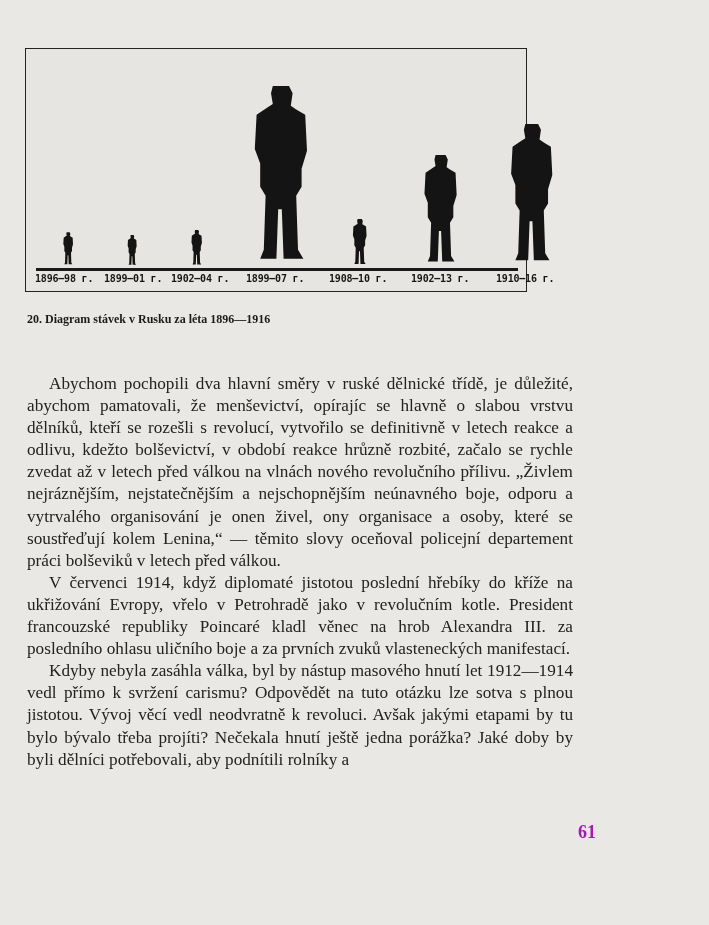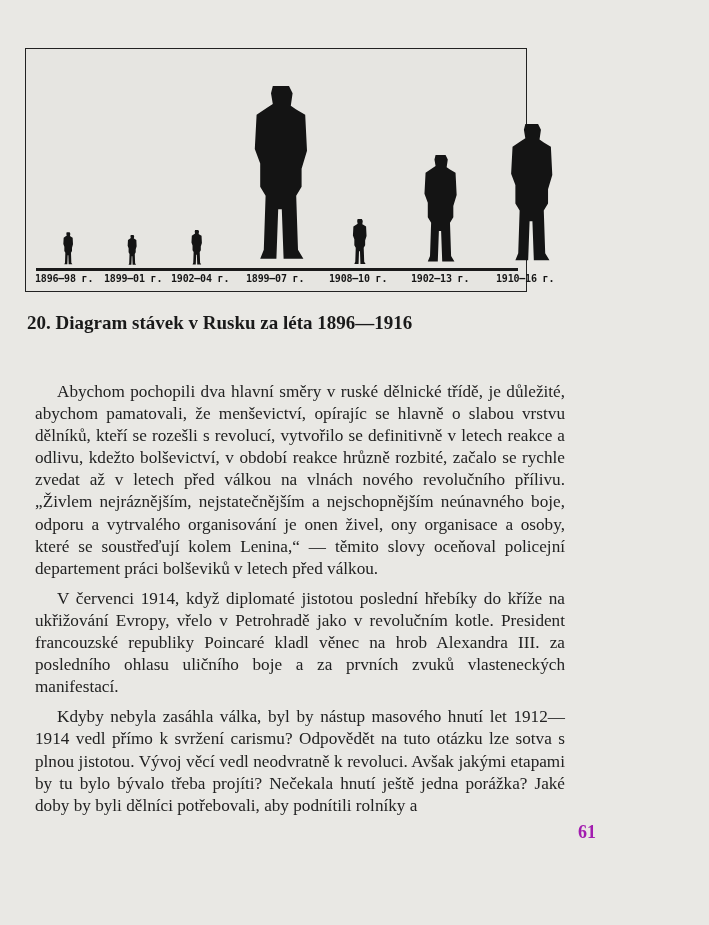--- a/index.html
+++ b/index.html
@@ -46,7 +46,7 @@
       left: 27px; top: 312px;
       font-family: "Liberation Serif", "DejaVu Serif", serif;
       font-weight: bold;
-      font-size: 19px;
+      font-size: 12px;
       color: #1a1a1a;
     }
     .body-text {

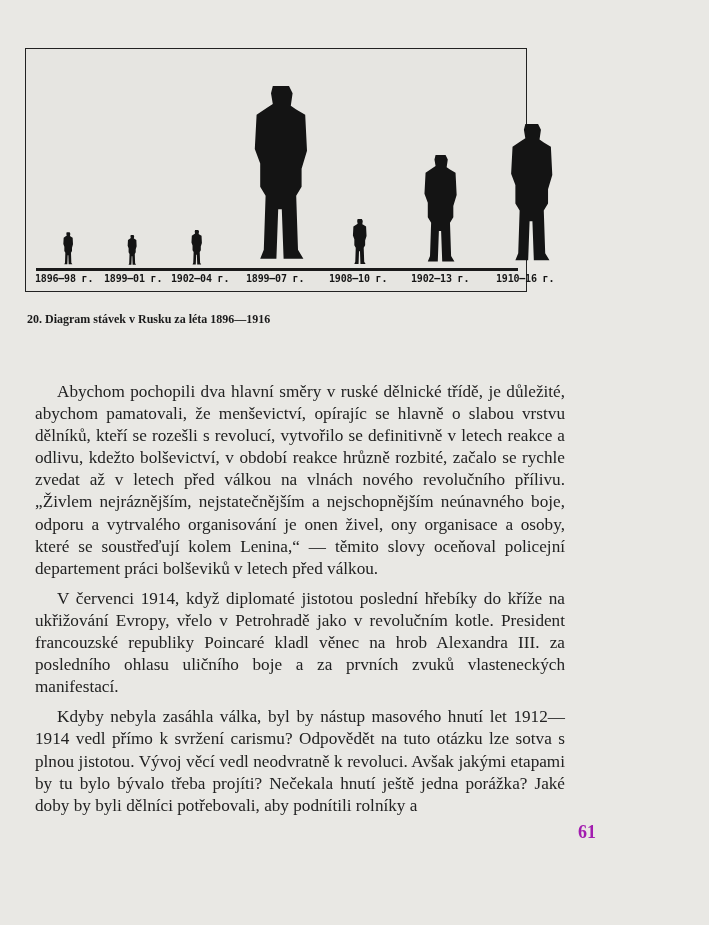--- a/index.html
+++ b/index.html
@@ -59,7 +59,7 @@
       text-align: justify;
       color: #222;
     }
-    .body-text p { margin: 8px; text-indent: 22px; }
+    .body-text p { margin: 0; text-indent: 22px; }
     .page-number {
       position: absolute;
       left: 578px; top: 822px;

